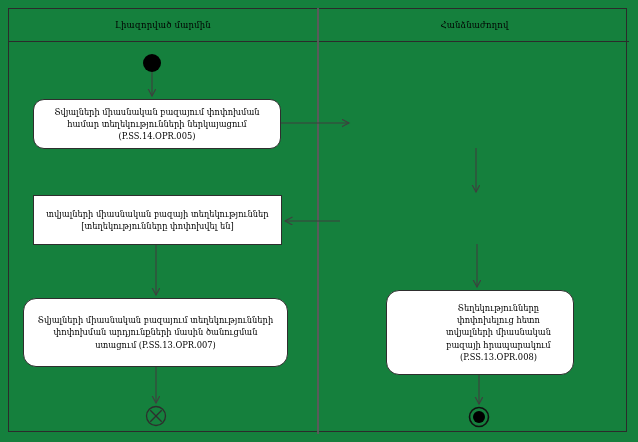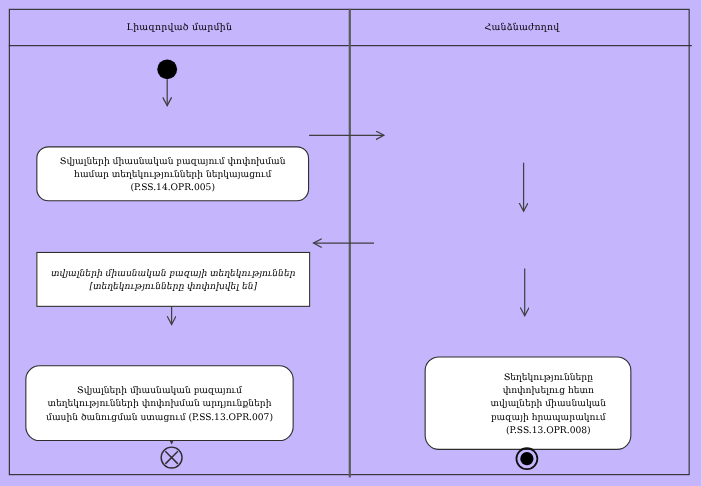--- a/index.html
+++ b/index.html
@@ -4,7 +4,7 @@
 <style>
   html,body{margin:0;padding:0;background:#ffffff;}
   body{font-family:"DejaVu Serif","Liberation Serif",serif;color:#000;}
-  #canvas{position:relative;width:638px;height:442px;background:#c4b5fd;overflow:hidden;}
+  #canvas{position:relative;width:638px;height:442px;background:#15803d;overflow:hidden;}
 
   .frame{position:absolute;left:8px;top:8px;width:619px;height:424px;border:1.6px solid #2b2b2b;box-sizing:border-box;}
   .header-sep{position:absolute;left:8px;top:41px;width:621px;height:0;border-top:1.4px solid #2b2b2b;}

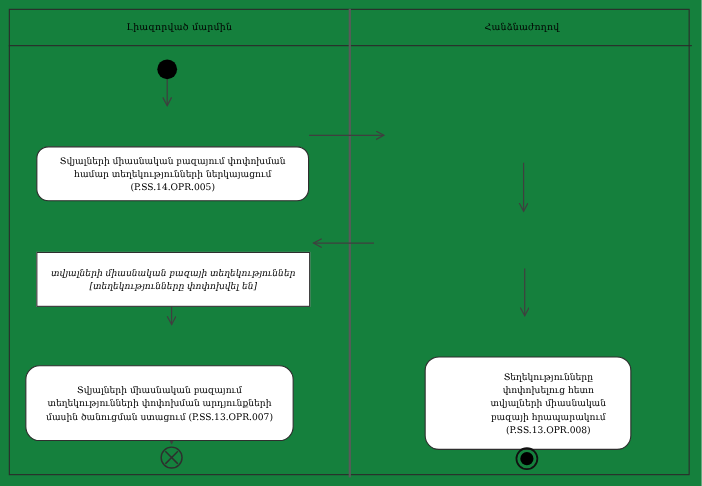--- a/index.html
+++ b/index.html
@@ -14,7 +14,7 @@
   .lane-header.left{left:9px;width:308px;}
   .lane-header.right{left:319px;width:311px;}
 
-  .node{position:absolute;box-sizing:border-box;border:1.2px solid #2e2e2e;background:#ffffff;display:flex;align-items:center;justify-content:flex-start;text-align:center;font-size:8.3px;line-height:1.45;padding:3px 10px;margin-top:34px;}
+  .node{position:absolute;box-sizing:border-box;border:1.2px solid #2e2e2e;background:#ffffff;display:flex;align-items:center;justify-content:flex-start;text-align:center;font-size:8.3px;line-height:1.45;padding:3px 10px;}
   .rounded{border-radius:11px;}
   .square{border-radius:0;}
 

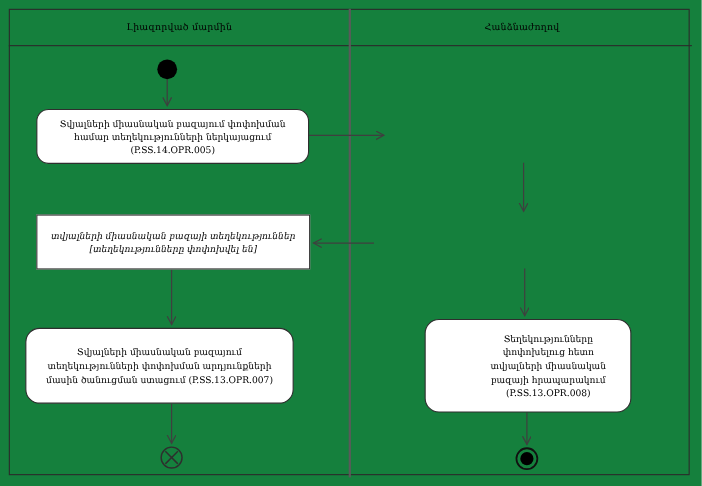--- a/index.html
+++ b/index.html
@@ -21,7 +21,7 @@
   #node-a1{left:33px;top:99px;width:248px;height:50px;}
   #node-o1{left:352px;top:100px;width:249px;height:48px;}
   #node-a2{left:340px;top:195px;width:276px;height:49px;}
-  #node-o2{left:33px;top:195px;width:249px;height:50px;font-style:italic;}
+  #node-o2{left:33px;top:195px;width:249px;height:50px;}
   #node-a3{left:23px;top:298px;width:244px;height:69px;border-radius:13px;}
   #node-a4{left:386px;top:290px;width:188px;height:85px;border-radius:13px;padding-left:47px;}
 

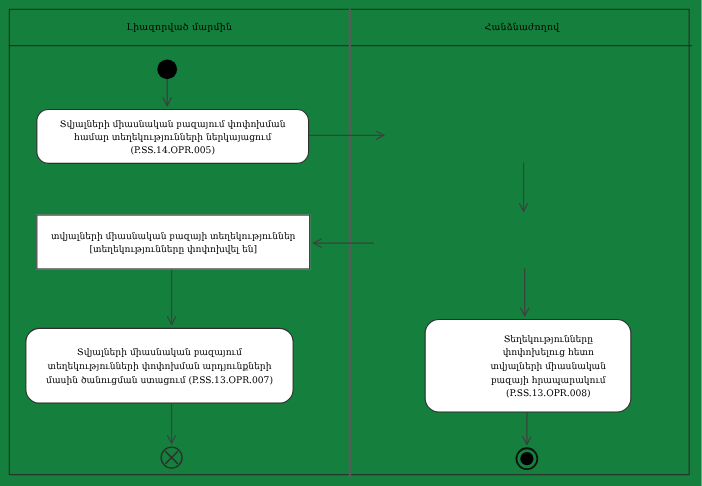--- a/index.html
+++ b/index.html
@@ -22,7 +22,7 @@
   #node-o1{left:352px;top:100px;width:249px;height:48px;}
   #node-a2{left:340px;top:195px;width:276px;height:49px;}
   #node-o2{left:33px;top:195px;width:249px;height:50px;}
-  #node-a3{left:23px;top:298px;width:244px;height:69px;border-radius:13px;}
+  #node-a3{left:23px;top:298px;width:265px;height:69px;border-radius:13px;}
   #node-a4{left:386px;top:290px;width:188px;height:85px;border-radius:13px;padding-left:47px;}
 
   .start-node{position:absolute;left:143px;top:54px;width:18px;height:18px;border-radius:50%;background:#000;}

